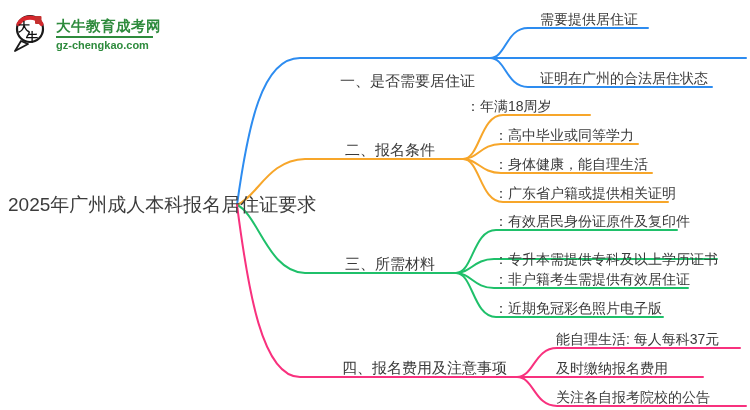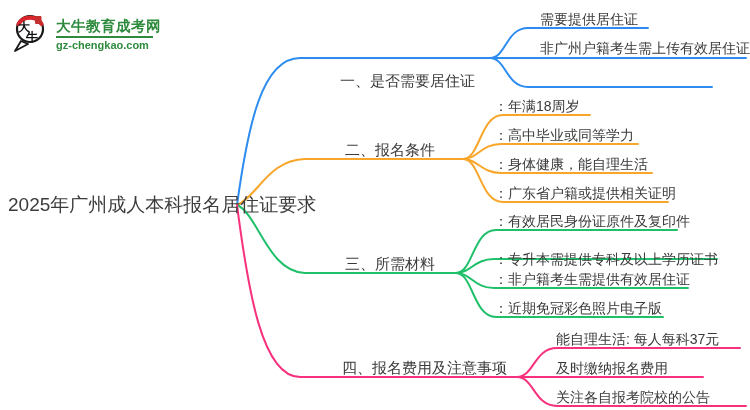--- a/index.html
+++ b/index.html
@@ -72,7 +72,6 @@
 
   <div class="node branch" style="left:340px;top:40px;margin-top:32px;">一、是否需要居住证</div>
   <div class="node leaf" style="left:540px;top:10px;">需要提供居住证</div>
-  <div class="node leaf" style="left:540px;top:39px;">非广州户籍考生需上传有效居住证</div>
 
   <div class="node branch" style="left:345px;top:141px;">二、报名条件</div>
   <div class="node leaf" style="left:494px;top:97px;">：年满18周岁</div>

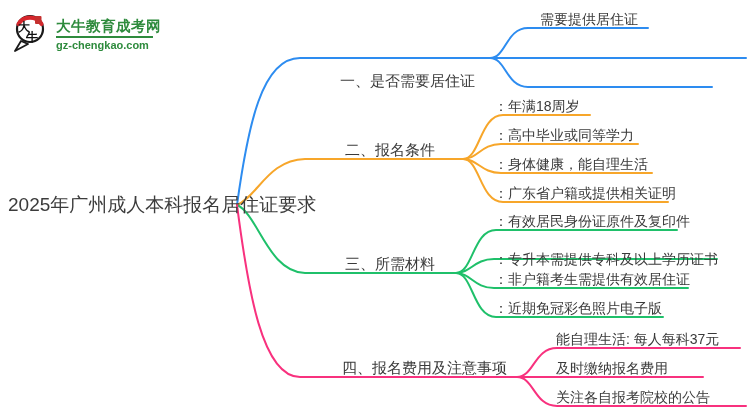--- a/index.html
+++ b/index.html
@@ -72,6 +72,7 @@
 
   <div class="node branch" style="left:340px;top:40px;margin-top:32px;">一、是否需要居住证</div>
   <div class="node leaf" style="left:540px;top:10px;">需要提供居住证</div>
+  <div class="node leaf" style="left:540px;top:69px;">证明在广州的合法居住状态</div>
 
   <div class="node branch" style="left:345px;top:141px;">二、报名条件</div>
   <div class="node leaf" style="left:494px;top:97px;">：年满18周岁</div>

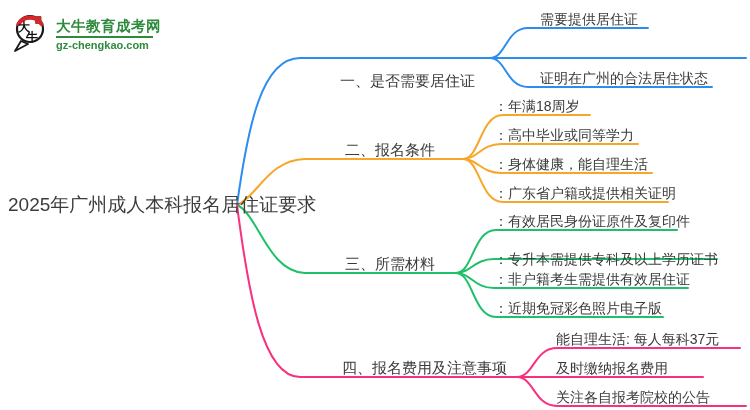--- a/index.html
+++ b/index.html
@@ -75,7 +75,7 @@
   <div class="node leaf" style="left:540px;top:69px;">证明在广州的合法居住状态</div>
 
   <div class="node branch" style="left:345px;top:141px;">二、报名条件</div>
-  <div class="node leaf" style="left:494px;top:97px;">：年满18周岁</div>
+  <div class="node leaf" style="left:466px;top:97px;">：年满18周岁</div>
   <div class="node leaf" style="left:494px;top:126px;">：高中毕业或同等学力</div>
   <div class="node leaf" style="left:494px;top:155px;">：身体健康，能自理生活</div>
   <div class="node leaf" style="left:494px;top:184px;text-align:right;">：广东省户籍或提供相关证明</div>

